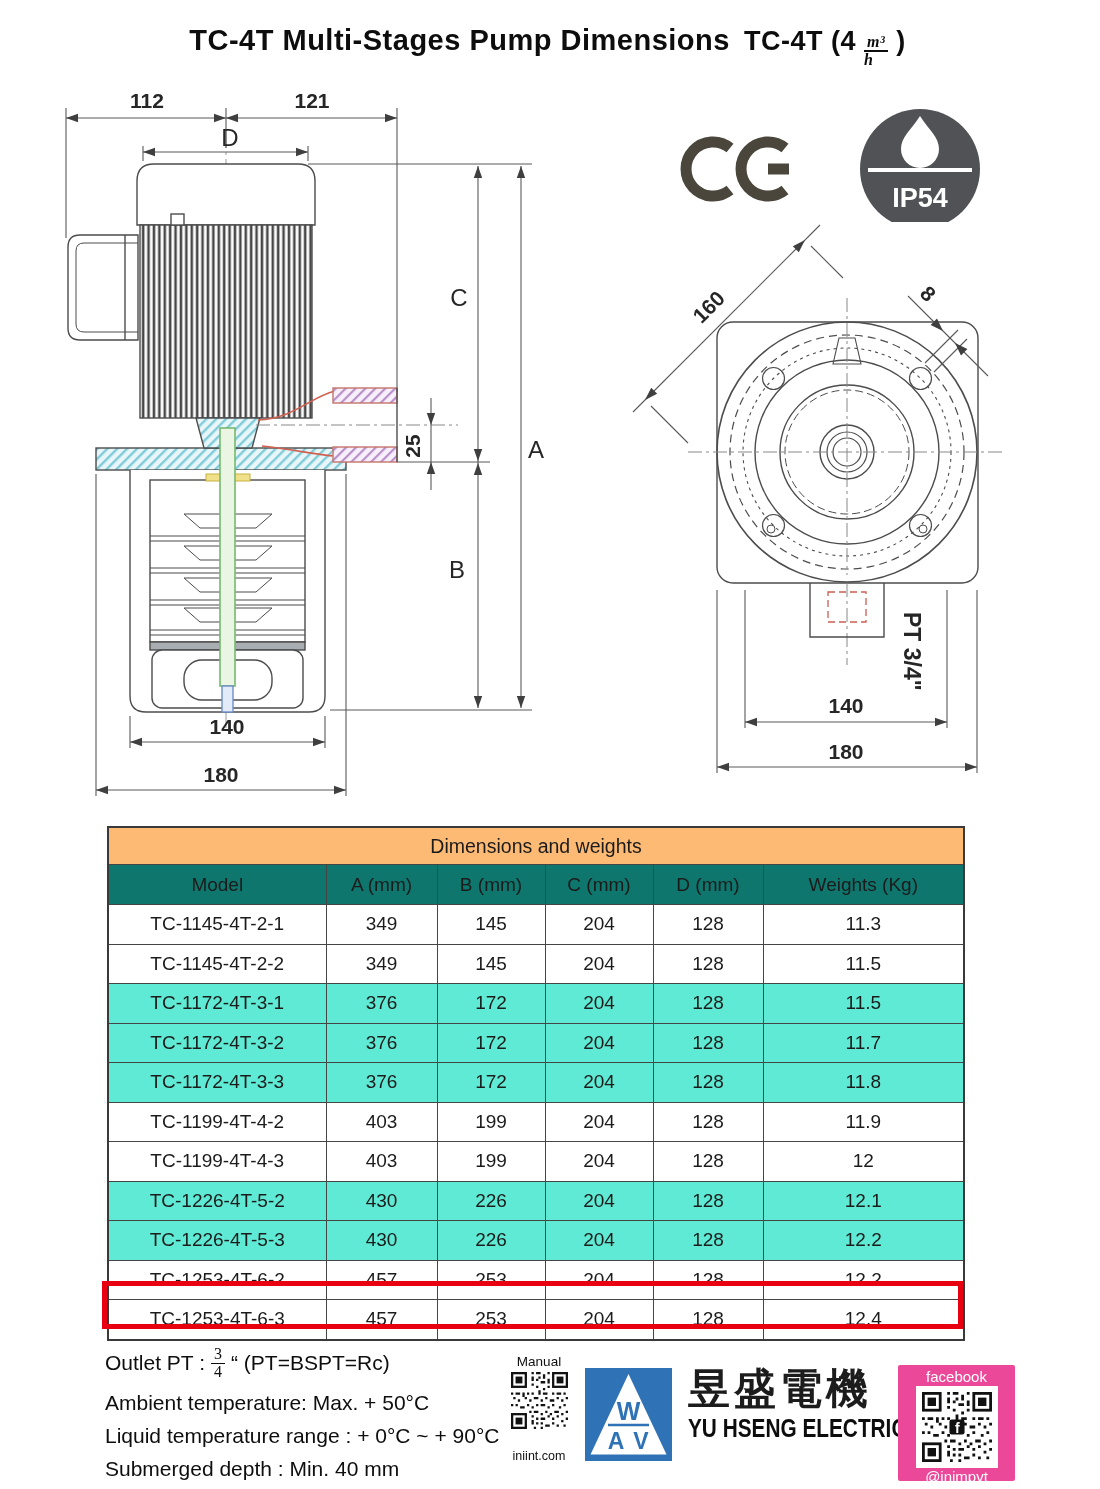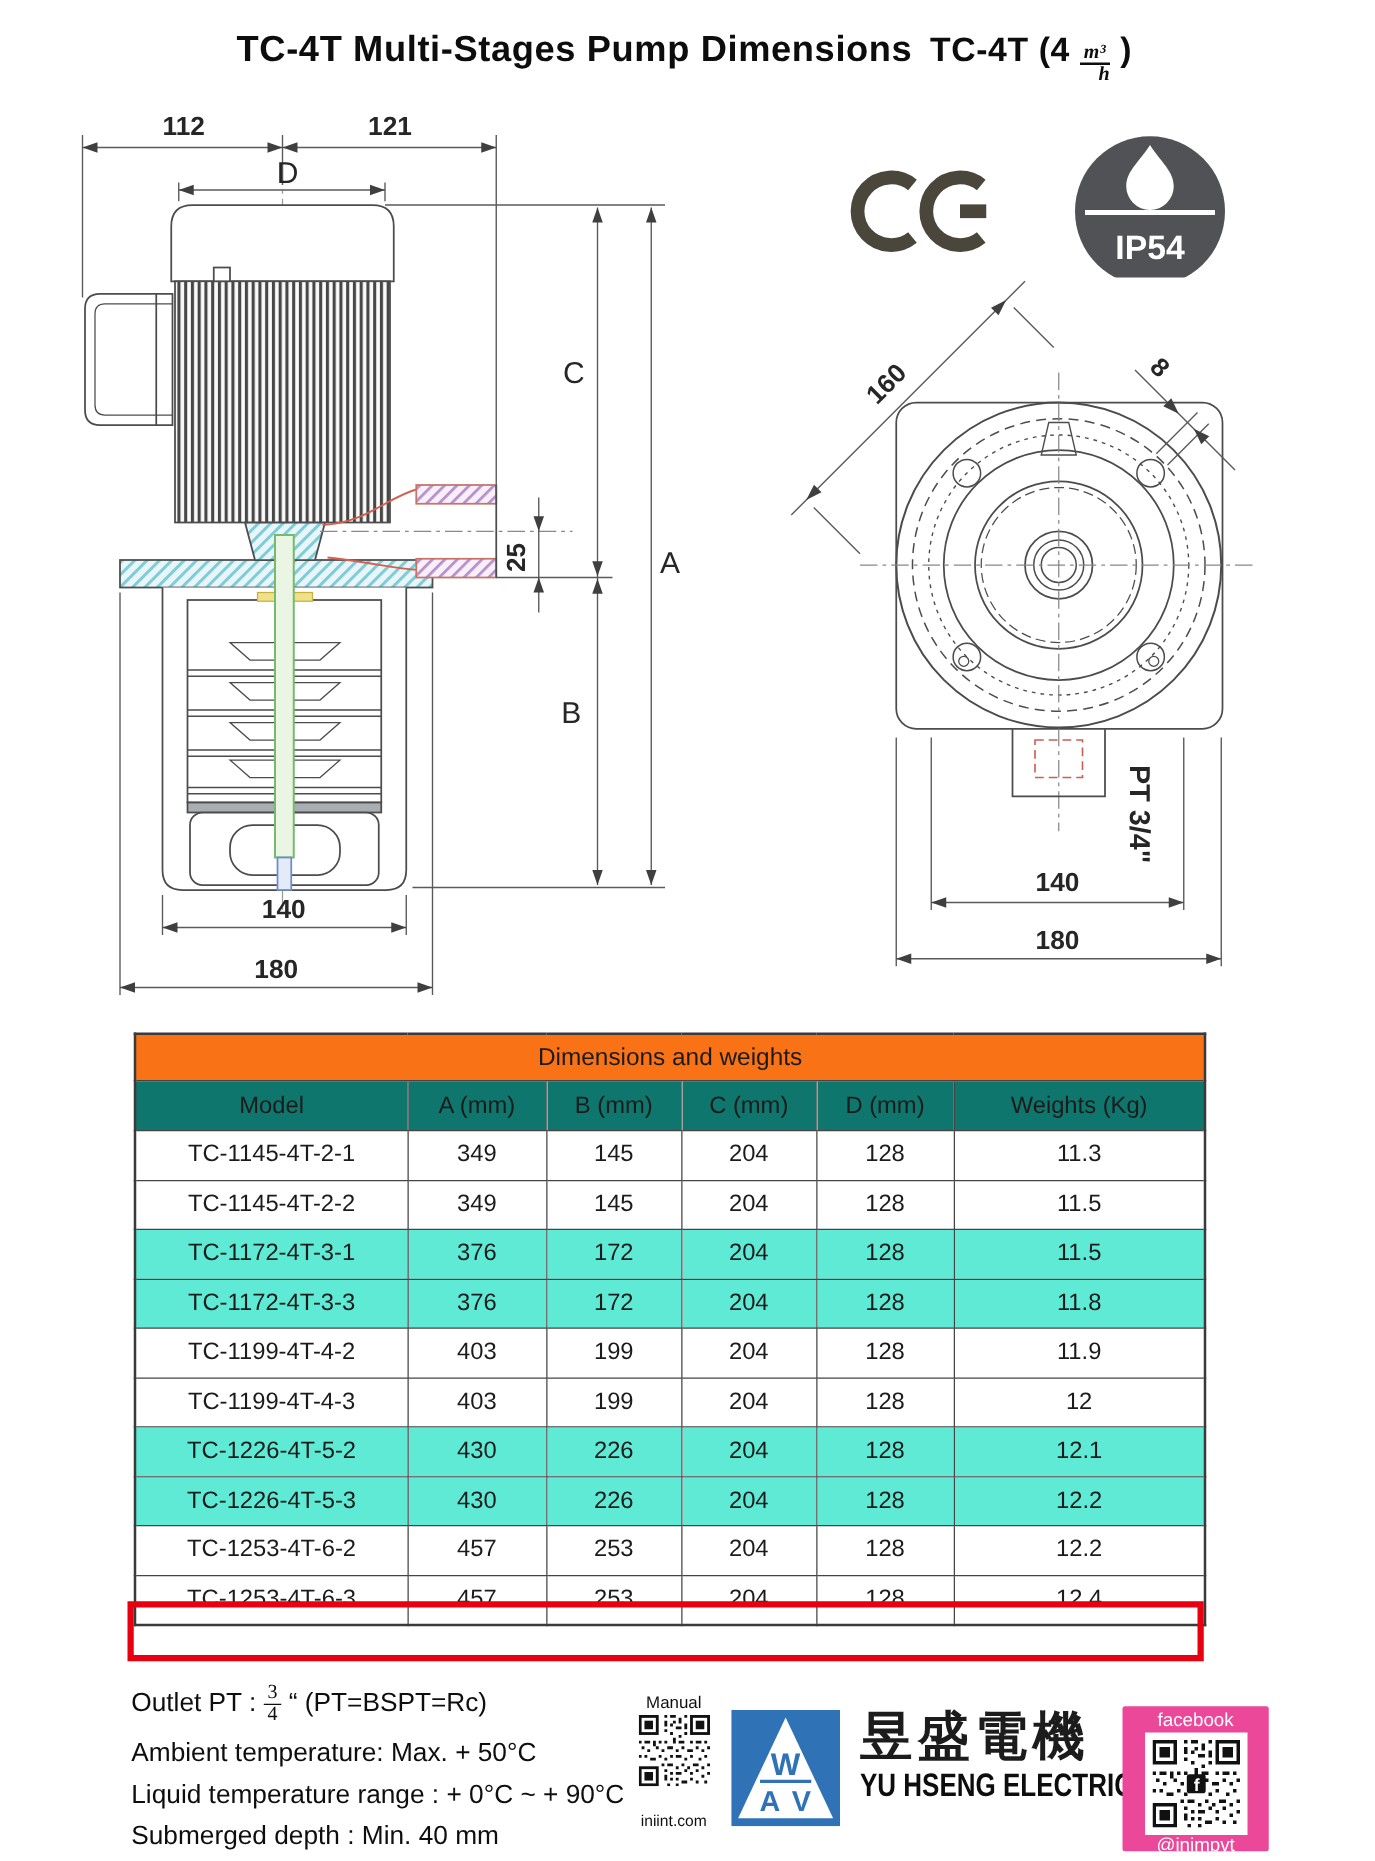--- a/index.html
+++ b/index.html
@@ -10,7 +10,7 @@
   .page-title{position:absolute;top:24px;left:0;width:100%;text-align:center;
               font-weight:bold;font-size:29px;color:#0d0d0d;letter-spacing:0.5px;}
   .t-model{font-size:27px;margin-left:14px;}
-  .frac{display:inline-block;vertical-align:-15px;text-align:right;line-height:1.02;
+  .frac{display:inline-block;vertical-align:-15px;text-align:left;line-height:1.02;
         font-family:"Liberation Serif",serif;font-size:16px;font-weight:bold;}
   .frac .num{display:block;border-bottom:2px solid #0d0d0d;padding:0 3px;}
   .frac .den{display:block;}

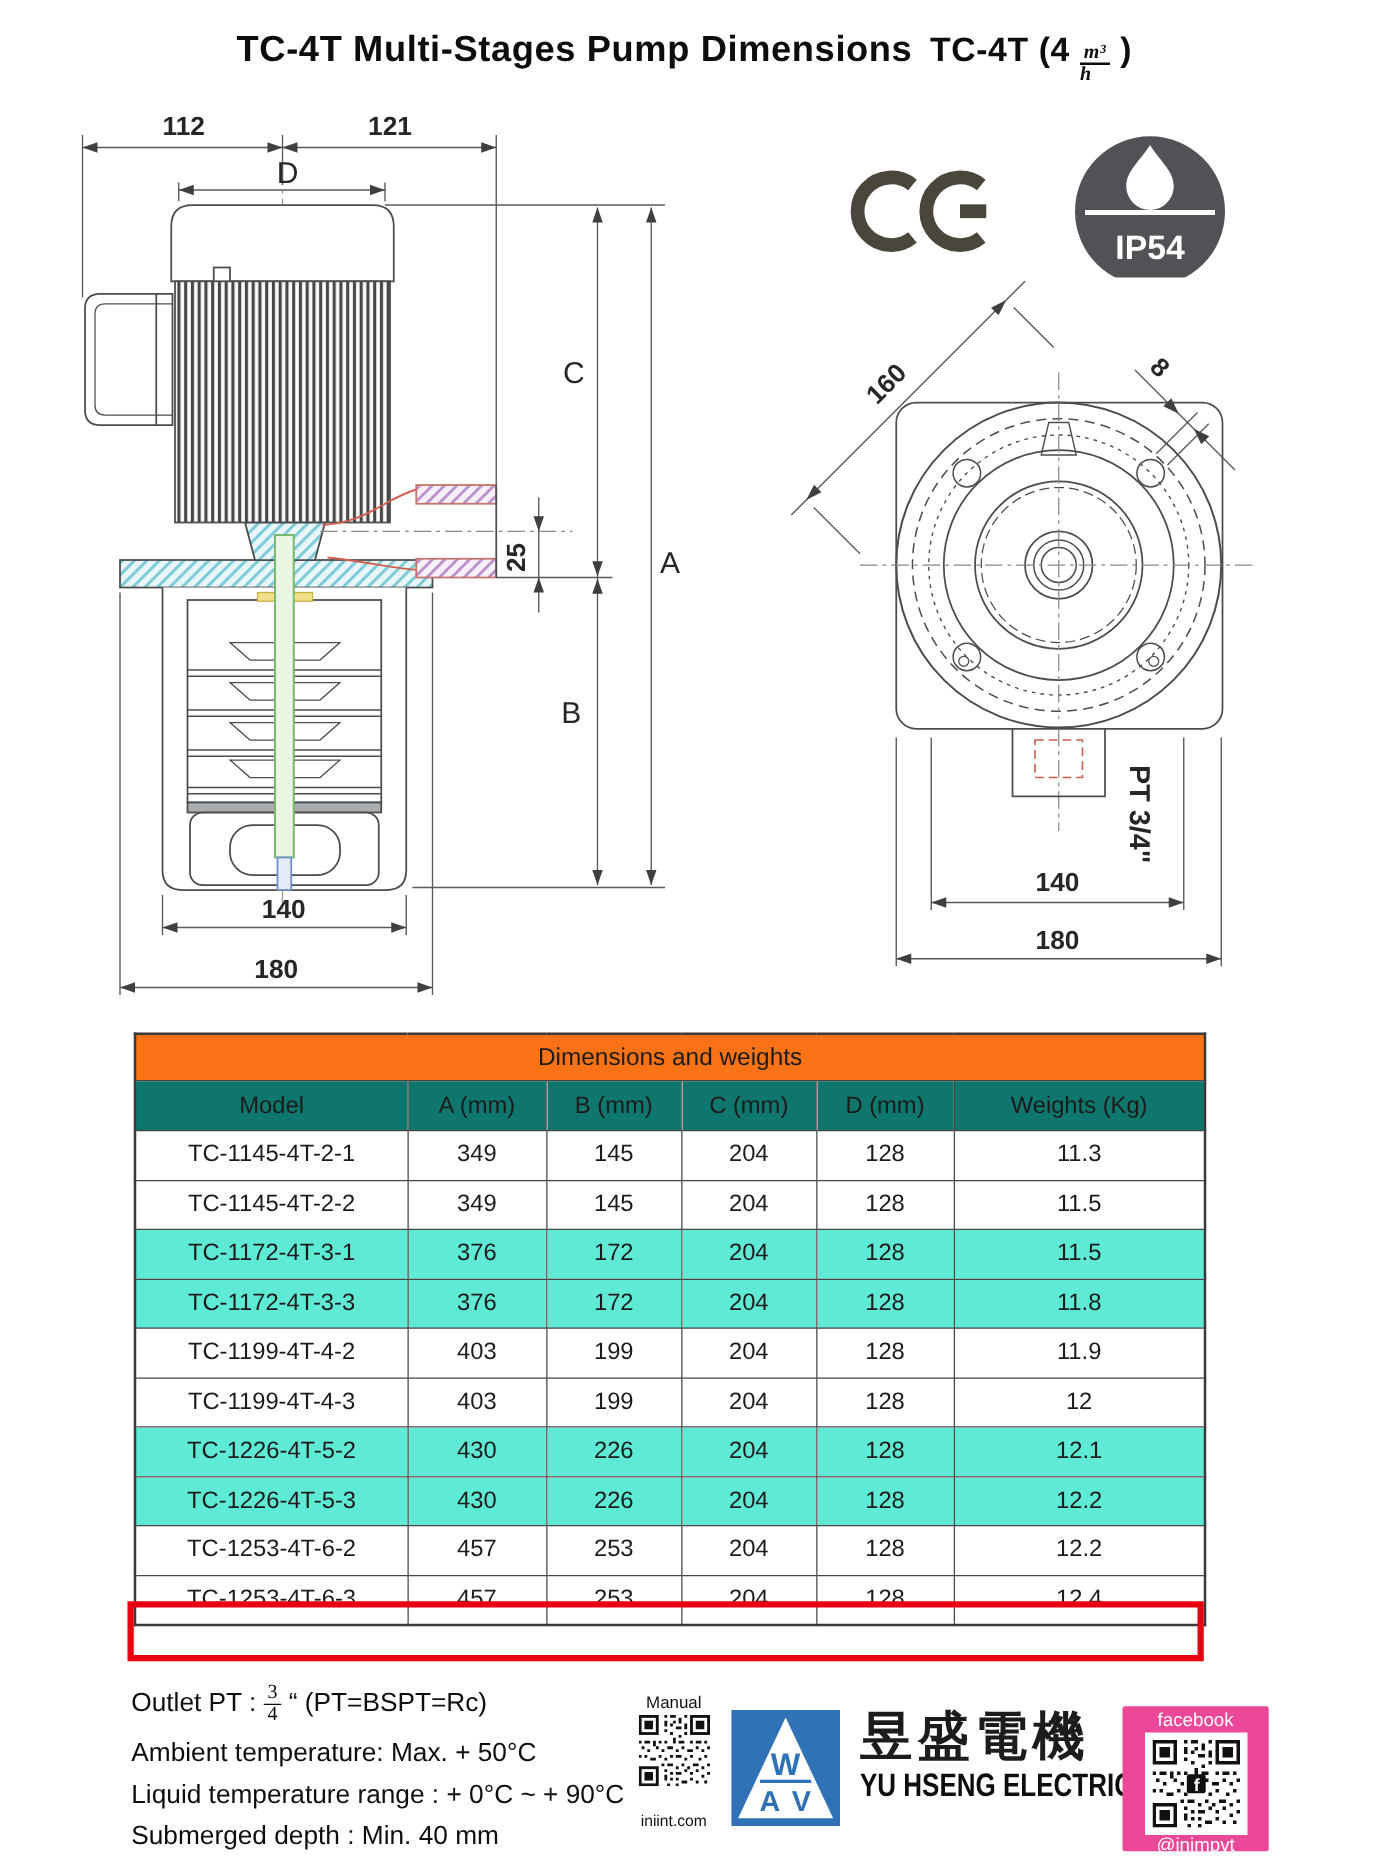--- a/index.html
+++ b/index.html
@@ -21,7 +21,7 @@
              table-layout:fixed;font-size:19px;color:#1b1b1b;border:2.5px solid #3a3a3a;}
   .dim-table th,.dim-table td{border:1.6px solid #454545;text-align:center;padding:0;
              font-weight:400;overflow:hidden;white-space:nowrap;}
-  .title-row{background:#f97316;height:36px;font-size:19.5px;}
+  .title-row{background:#fdba74;height:36px;font-size:19.5px;}
   .head-row th{background:#0f766e;height:39px;}
   .dim-table td{height:38.5px;background:#ffffff;}
   tr.shaded td{background:#5eead4;}

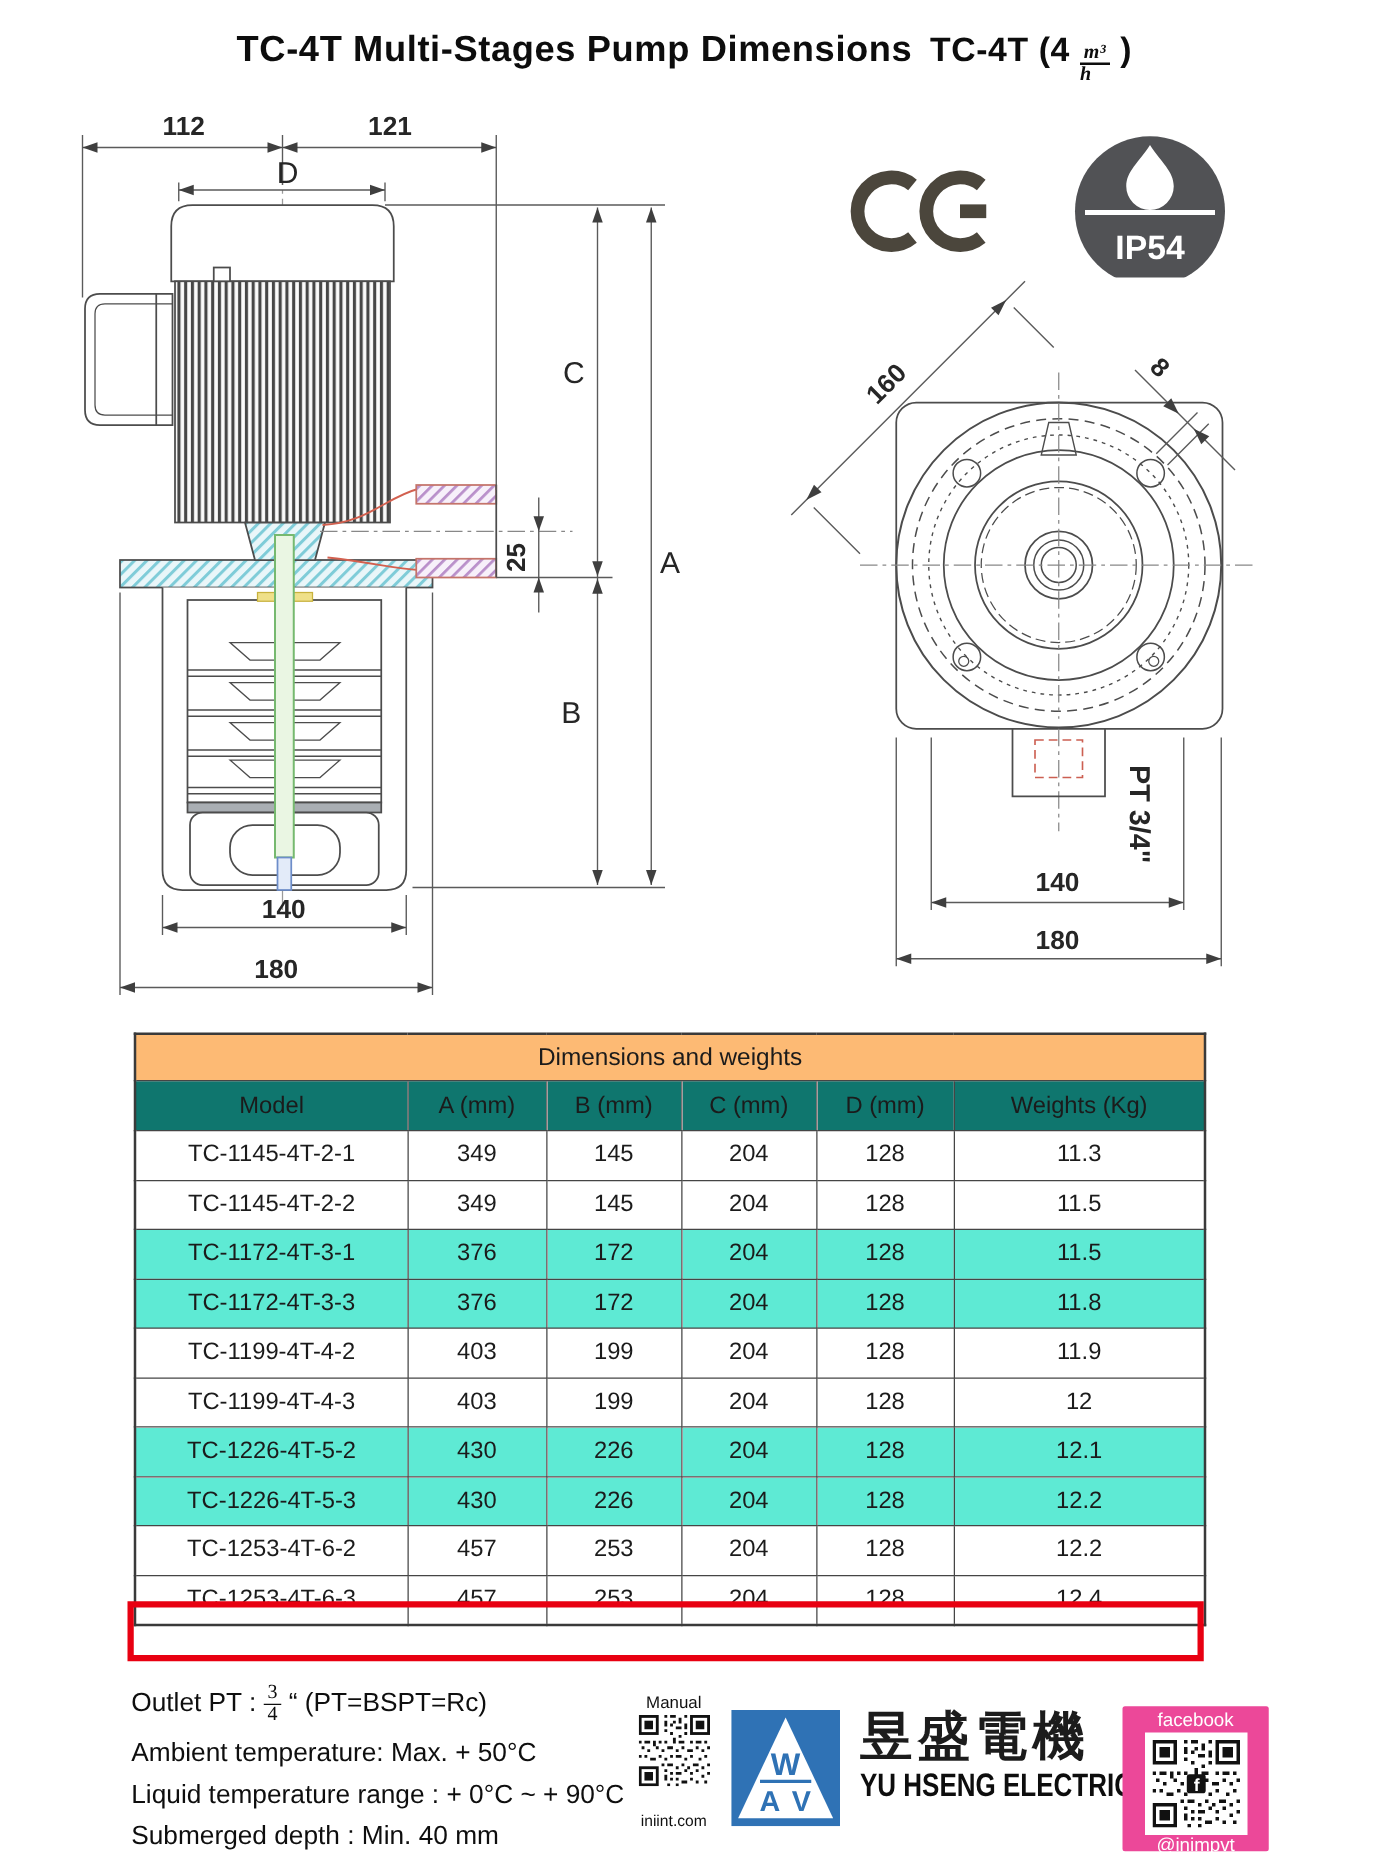--- a/index.html
+++ b/index.html
@@ -288,6 +288,14 @@
           <td>11.5</td>
         </tr>
         <tr class="shaded">
+          <td>TC-1172-4T-3-2</td>
+          <td>376</td>
+          <td>172</td>
+          <td>204</td>
+          <td>128</td>
+          <td>11.7</td>
+        </tr>
+        <tr class="shaded">
           <td>TC-1172-4T-3-3</td>
           <td>376</td>
           <td>172</td>

